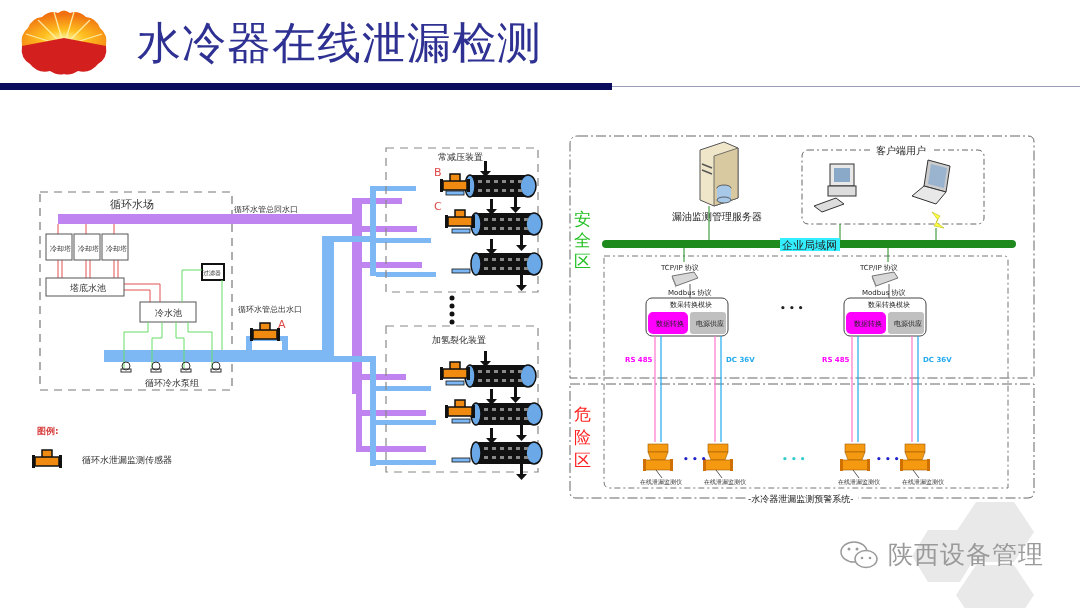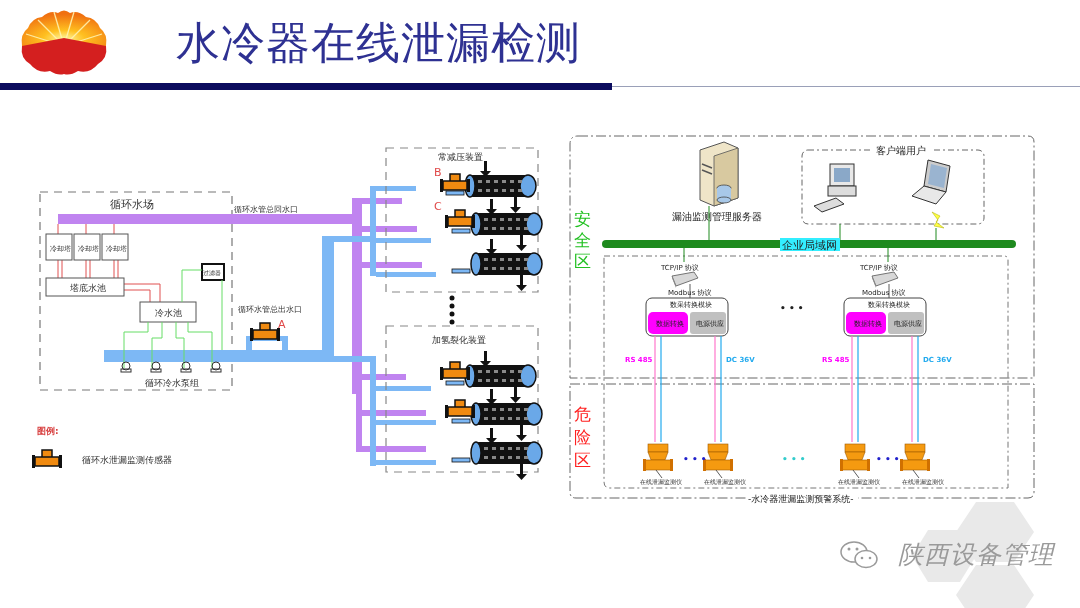--- a/index.html
+++ b/index.html
@@ -5,7 +5,7 @@
   html,body{margin:0;padding:0;}
   body{width:1080px;height:608px;position:relative;overflow:hidden;background:#ffffff;font-family:"DejaVu Sans",sans-serif;}
   .abs{position:absolute;}
-  #header-title{position:absolute;left:137px;top:14px;font-size:44px;color:#2e3192;letter-spacing:1px;font-family:"DejaVu Sans",sans-serif;white-space:nowrap;margin-left:39px;}
+  #header-title{position:absolute;left:137px;top:14px;font-size:44px;color:#2e3192;letter-spacing:1px;font-family:"DejaVu Sans",sans-serif;white-space:nowrap;}
   #header-rule{position:absolute;left:0;top:83px;width:612px;height:7px;background:#0c0c5e;}
   #header-rule-thin{position:absolute;left:612px;top:86px;width:468px;height:1px;background:#9aa0b8;}
   svg text{font-family:"DejaVu Sans",sans-serif;}

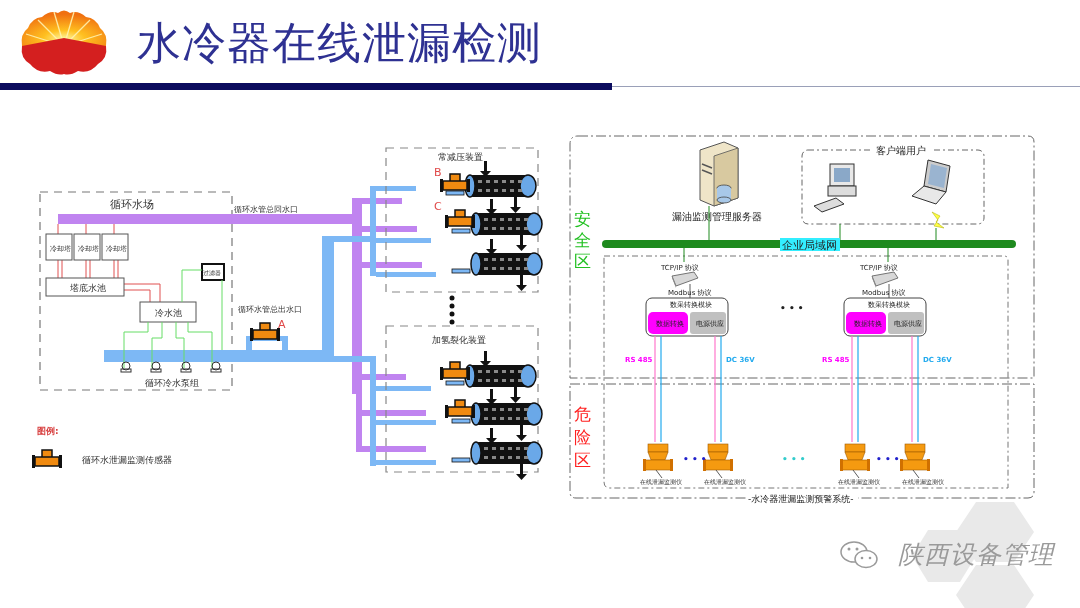--- a/index.html
+++ b/index.html
@@ -9,7 +9,7 @@
   #header-rule{position:absolute;left:0;top:83px;width:612px;height:7px;background:#0c0c5e;}
   #header-rule-thin{position:absolute;left:612px;top:86px;width:468px;height:1px;background:#9aa0b8;}
   svg text{font-family:"DejaVu Sans",sans-serif;}
-  #watermark{position:absolute;left:838px;top:538px;display:flex;align-items:center;gap:16px;font-style:italic;}
+  #watermark{position:absolute;left:838px;top:538px;display:flex;align-items:center;gap:6px;}
   #watermark-text{font-size:25px;color:#9a9a9a;letter-spacing:1px;font-family:"DejaVu Sans",sans-serif;}
 </style>
 </head>

